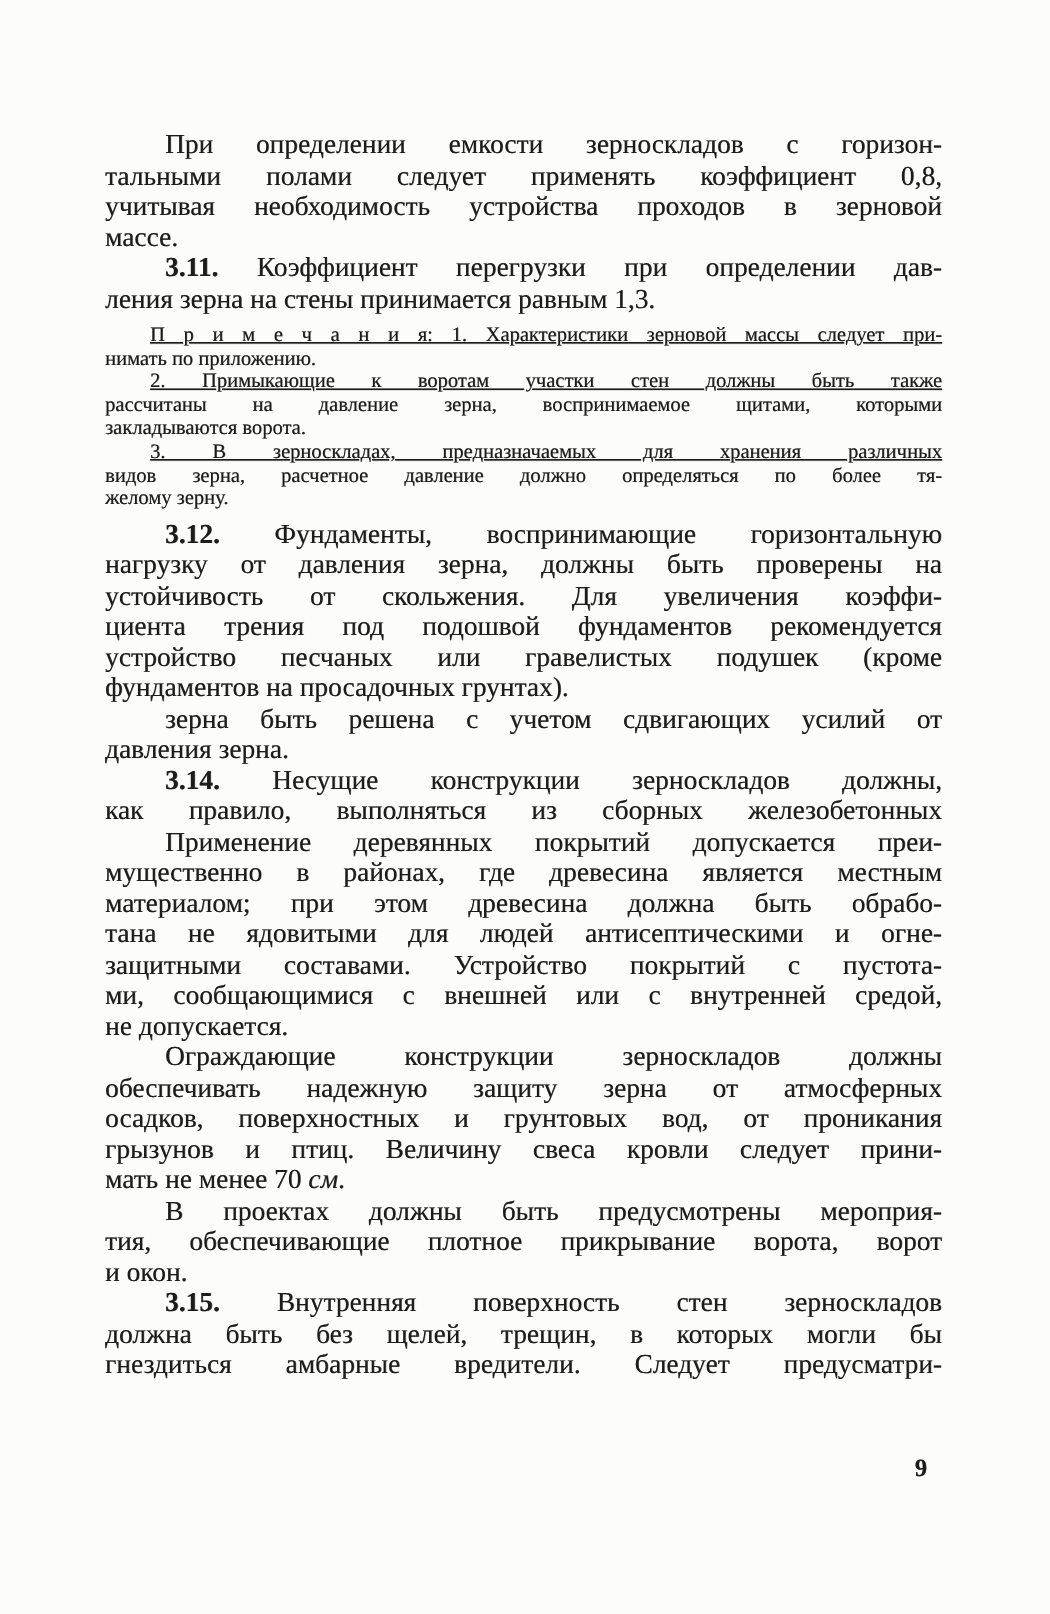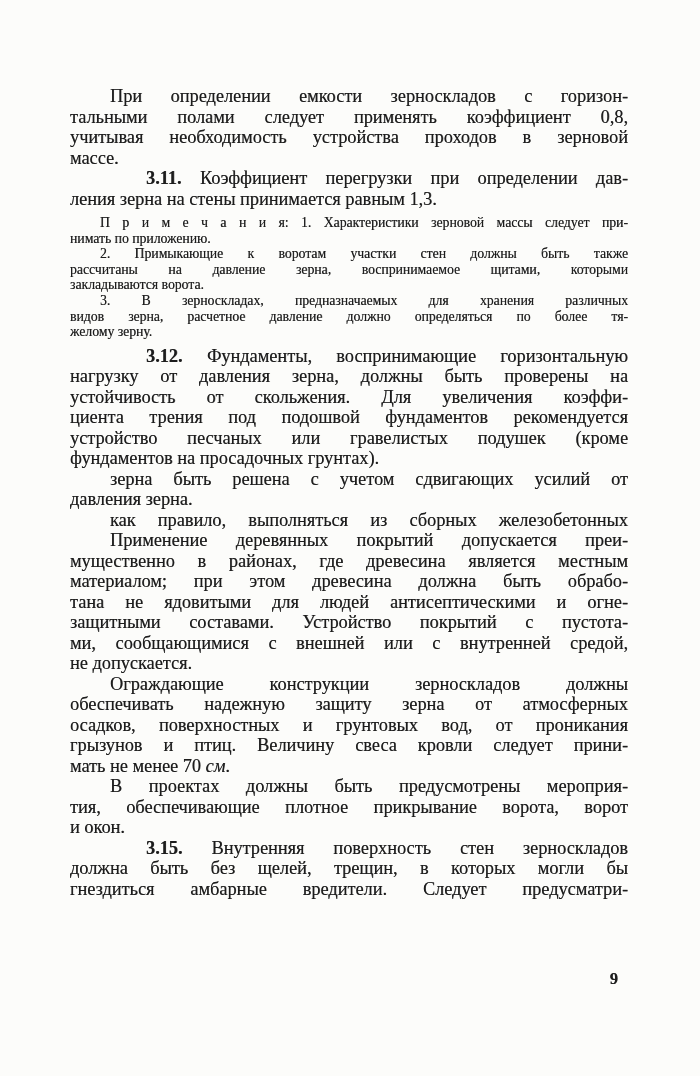--- a/index.html
+++ b/index.html
@@ -18,7 +18,7 @@
   .block.gap-top{margin-top:6px;}
   .line{text-align:justify;text-align-last:justify;white-space:normal;}
   .line.last{text-align-last:left;}
-  .line b{font-weight:bold;margin-left:36px;}
+  .line b{font-weight:bold;}
   .line i{}
   .page-number{
     position:absolute;top:969px;left:70px;width:548px;

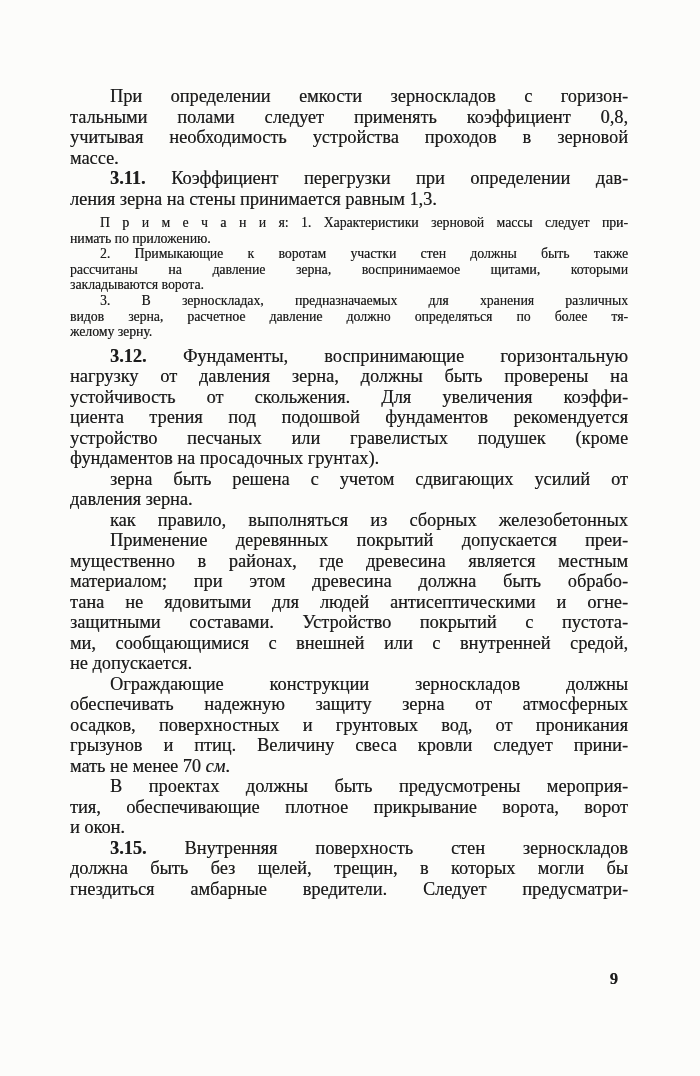--- a/index.html
+++ b/index.html
@@ -14,7 +14,7 @@
   .block.body{font-size:18.3px;line-height:20.5px;}
   .block.note{font-size:13.7px;line-height:15.6px;}
   .block.body .line:first-child{text-indent:40px;}
-  .block.note .line:first-child{text-indent:30px;}
+  .block.note .line:first-child{text-indent:30px;text-decoration:underline;}
   .block.gap-top{margin-top:6px;}
   .line{text-align:justify;text-align-last:justify;white-space:normal;}
   .line.last{text-align-last:left;}

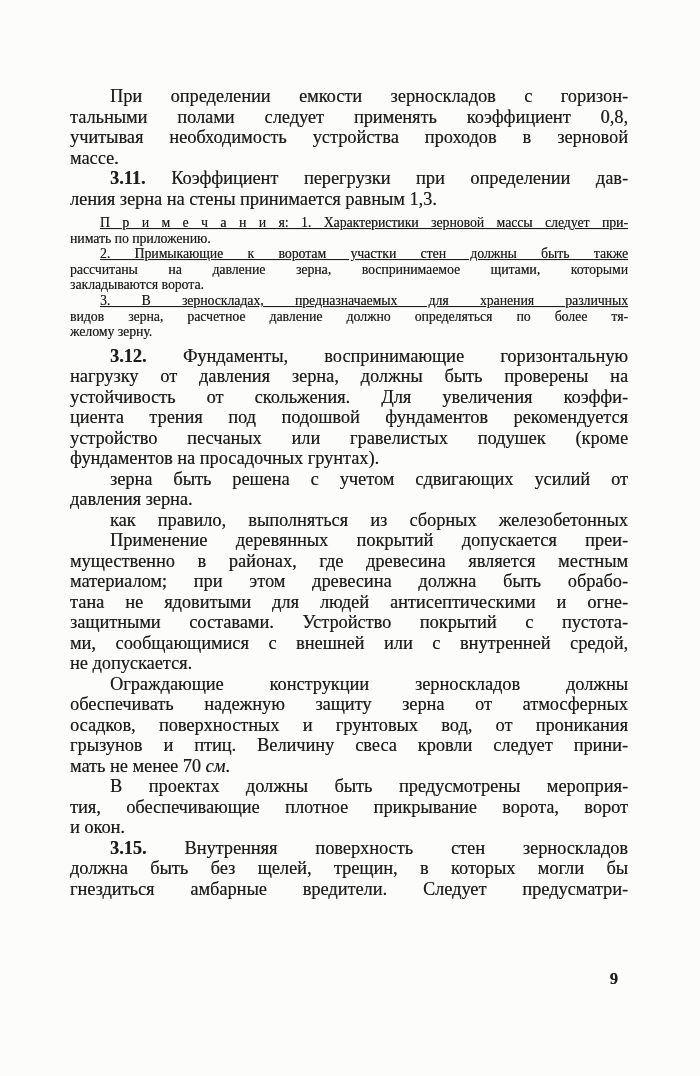--- a/index.html
+++ b/index.html
@@ -68,6 +68,7 @@
         <div class="line last">давления зерна.</div>
       </div>
       <div class="block body">
+        <div class="line"><b>3.14.</b> Несущие конструкции зерноскладов должны,</div>
         <div class="line">как правило, выполняться из сборных  железобетонных</div>
       </div>
       <div class="block body">

